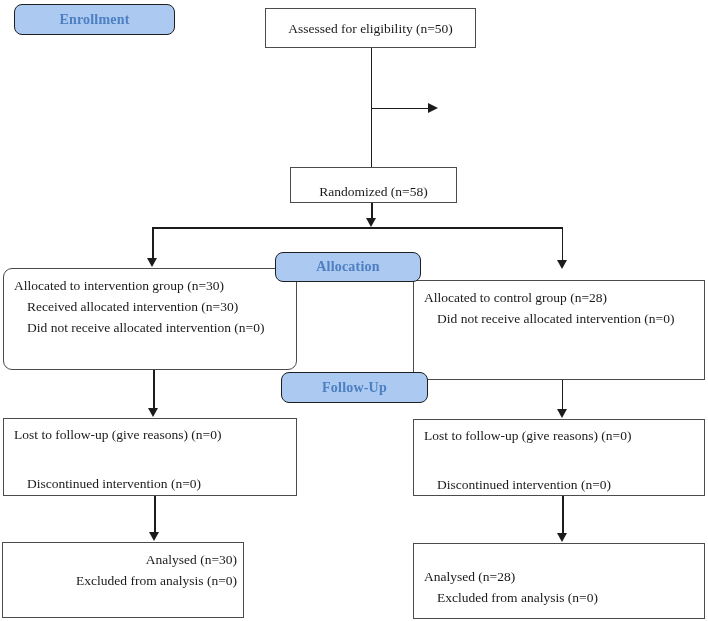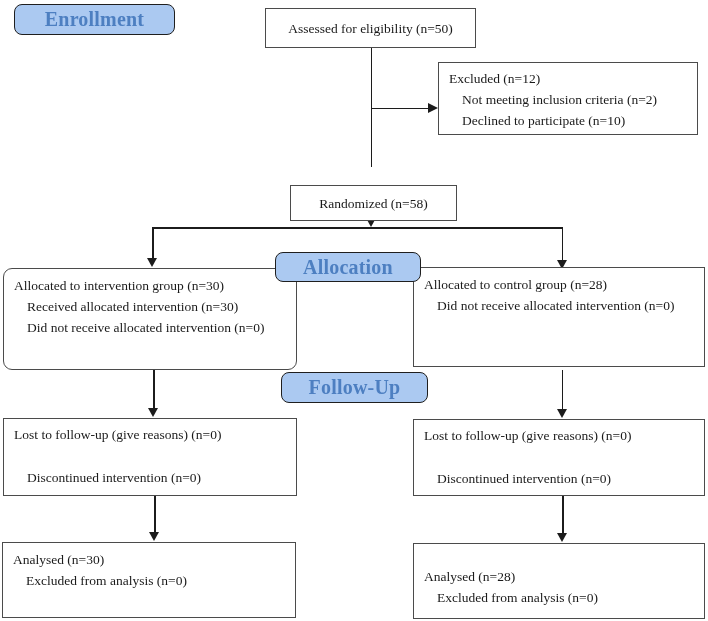--- a/index.html
+++ b/index.html
@@ -28,7 +28,7 @@
     border-radius: 8px;
     color: var(--stage-text);
     font-weight: bold;
-    font-size: 20px;
+    font-size: 14px;
     display: flex;
     align-items: center;
     justify-content: center;

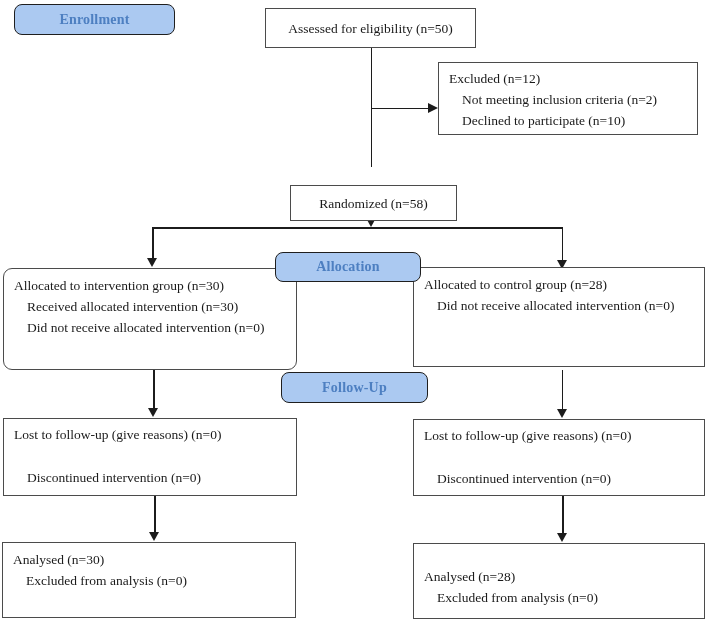--- a/index.html
+++ b/index.html
@@ -92,11 +92,6 @@
     <span>Assessed for eligibility (n=50)</span>
   </div>
 
-  <div class="wbox b-excluded">
-    <div class="bl">Excluded (n=12)</div>
-    <div class="bl ind">Not meeting inclusion criteria (n=2)</div>
-    <div class="bl ind">Declined to participate (n=10)</div>
-  </div>
 
   <div class="wbox center b-randomized">
     <span>Randomized (n=58)</span>

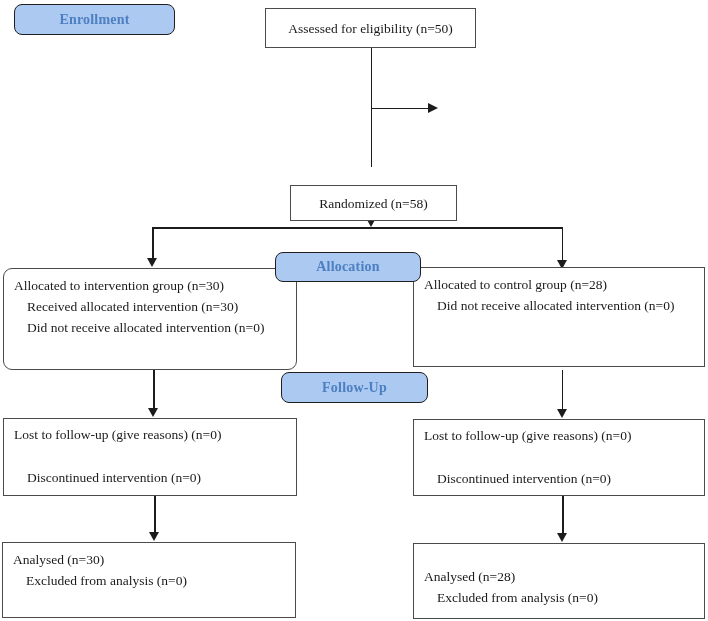--- a/index.html
+++ b/index.html
@@ -53,7 +53,7 @@
   .center { display: flex; align-items: center; justify-content: center; }
   .b-assessed   { left: 265px; top: 8px;   width: 211px; height: 40px; }
   .b-excluded   { left: 438px; top: 62px;  width: 260px; height: 73px; padding: 5px 6px 0 10px; }
-  .b-randomized { left: 290px; top: 185px; width: 167px; height: 36px; }
+  .b-randomized { left: 290px; top: 167px; width: 167px; height: 36px; align-items: flex-end; }
   .b-alloc-l    { left: 3px;   top: 268px; width: 294px; height: 102px; padding: 6px 6px 0 10px; border-radius: 9px; }
   .b-alloc-r    { left: 413px; top: 267px; width: 292px; height: 100px; padding: 6px 6px 0 10px; }
   .b-fu-l       { left: 3px;   top: 418px; width: 294px; height: 78px;  padding: 5px 6px 0 10px; }

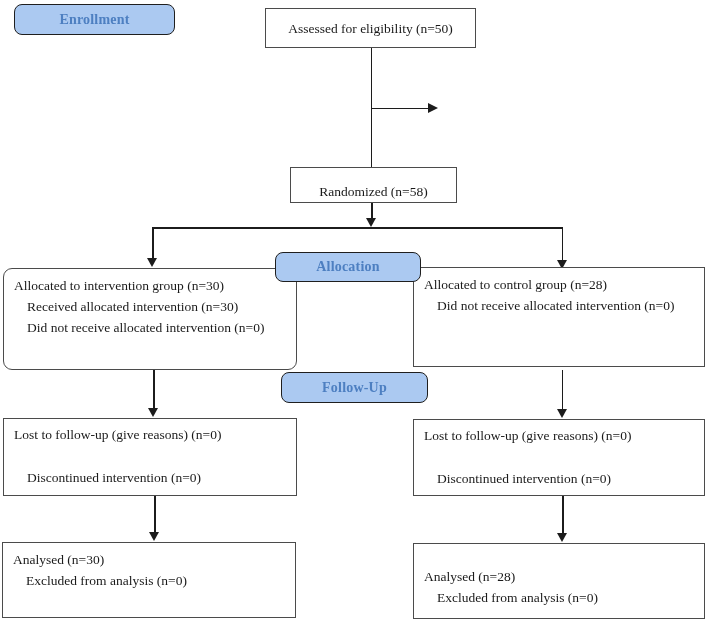--- a/index.html
+++ b/index.html
@@ -55,7 +55,7 @@
   .b-excluded   { left: 438px; top: 62px;  width: 260px; height: 73px; padding: 5px 6px 0 10px; }
   .b-randomized { left: 290px; top: 167px; width: 167px; height: 36px; align-items: flex-end; }
   .b-alloc-l    { left: 3px;   top: 268px; width: 294px; height: 102px; padding: 6px 6px 0 10px; border-radius: 9px; }
-  .b-alloc-r    { left: 413px; top: 267px; width: 292px; height: 100px; padding: 6px 6px 0 10px; }
+  .b-alloc-r    { left: 413px; top: 280px; width: 292px; height: 100px; padding: 6px 6px 0 10px; }
   .b-fu-l       { left: 3px;   top: 418px; width: 294px; height: 78px;  padding: 5px 6px 0 10px; }
   .b-fu-r       { left: 413px; top: 419px; width: 292px; height: 77px;  padding: 5px 6px 0 10px; }
   .b-an-l       { left: 2px;   top: 542px; width: 294px; height: 76px;  padding: 6px 6px 16px 10px; }

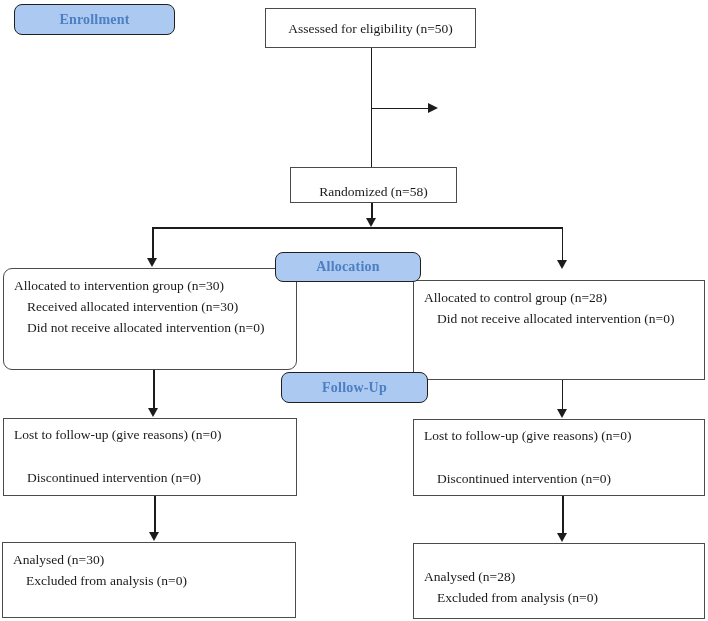--- a/index.html
+++ b/index.html
@@ -62,7 +62,7 @@
   .b-an-r       { left: 413px; top: 543px; width: 292px; height: 76px;  padding: 22px 6px 0 10px; }
   .bl  { white-space: nowrap; }
   .ind { padding-left: 13px; }
-  .gap { margin-top: 22px; }
+  .gap { margin-top: 28px; }
 
   
   .ln { position: absolute; z-index: 1; background: var(--line); }

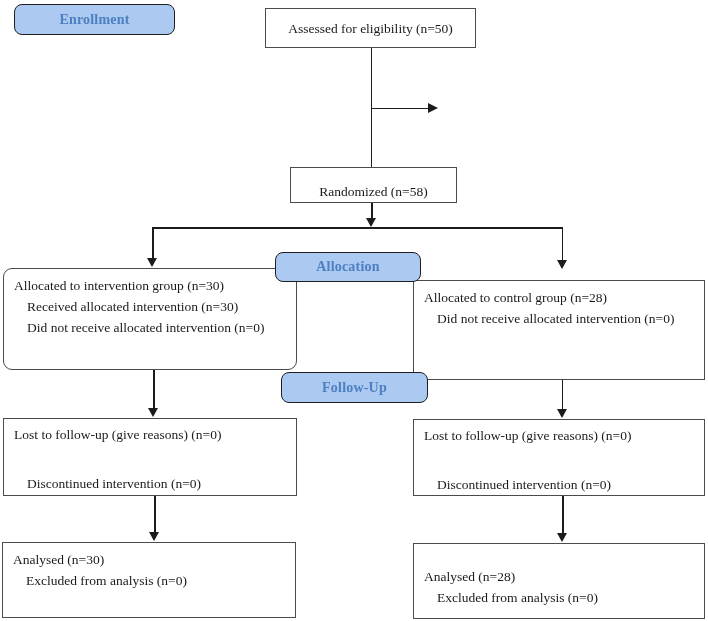--- a/index.html
+++ b/index.html
@@ -58,7 +58,7 @@
   .b-alloc-r    { left: 413px; top: 280px; width: 292px; height: 100px; padding: 6px 6px 0 10px; }
   .b-fu-l       { left: 3px;   top: 418px; width: 294px; height: 78px;  padding: 5px 6px 0 10px; }
   .b-fu-r       { left: 413px; top: 419px; width: 292px; height: 77px;  padding: 5px 6px 0 10px; }
-  .b-an-l       { left: 2px;   top: 542px; width: 294px; height: 76px;  padding: 6px 6px 16px 10px; }
+  .b-an-l       { left: 2px;   top: 542px; width: 242px; height: 76px;  padding: 6px 6px 16px 10px; text-align: right; }
   .b-an-r       { left: 413px; top: 543px; width: 292px; height: 76px;  padding: 22px 6px 0 10px; }
   .bl  { white-space: nowrap; }
   .ind { padding-left: 13px; }

